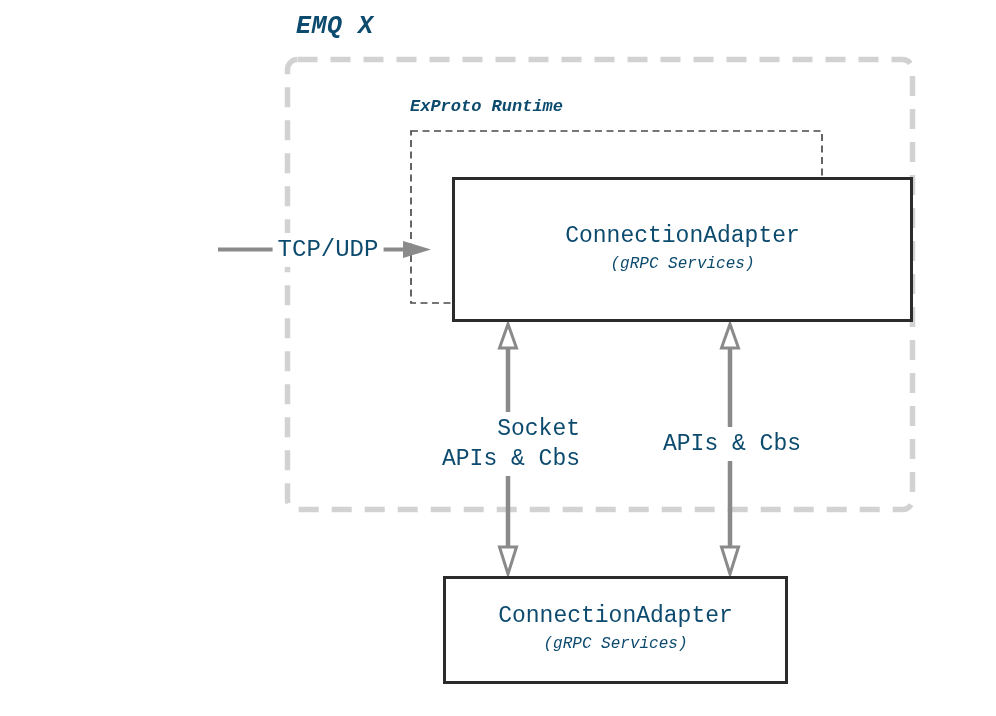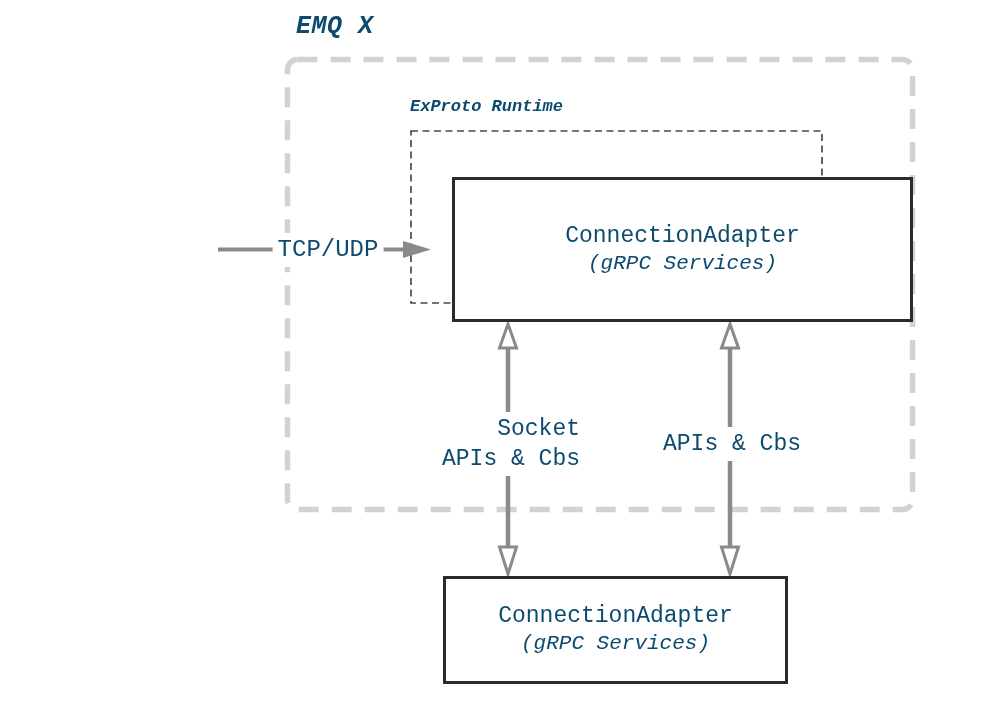--- a/index.html
+++ b/index.html
@@ -58,7 +58,7 @@
     line-height: 28px;
   }
   .node-subtitle {
-    font-size: 21px;
+    font-size: 16px;
     line-height: 28px;
     font-style: italic;
   }

